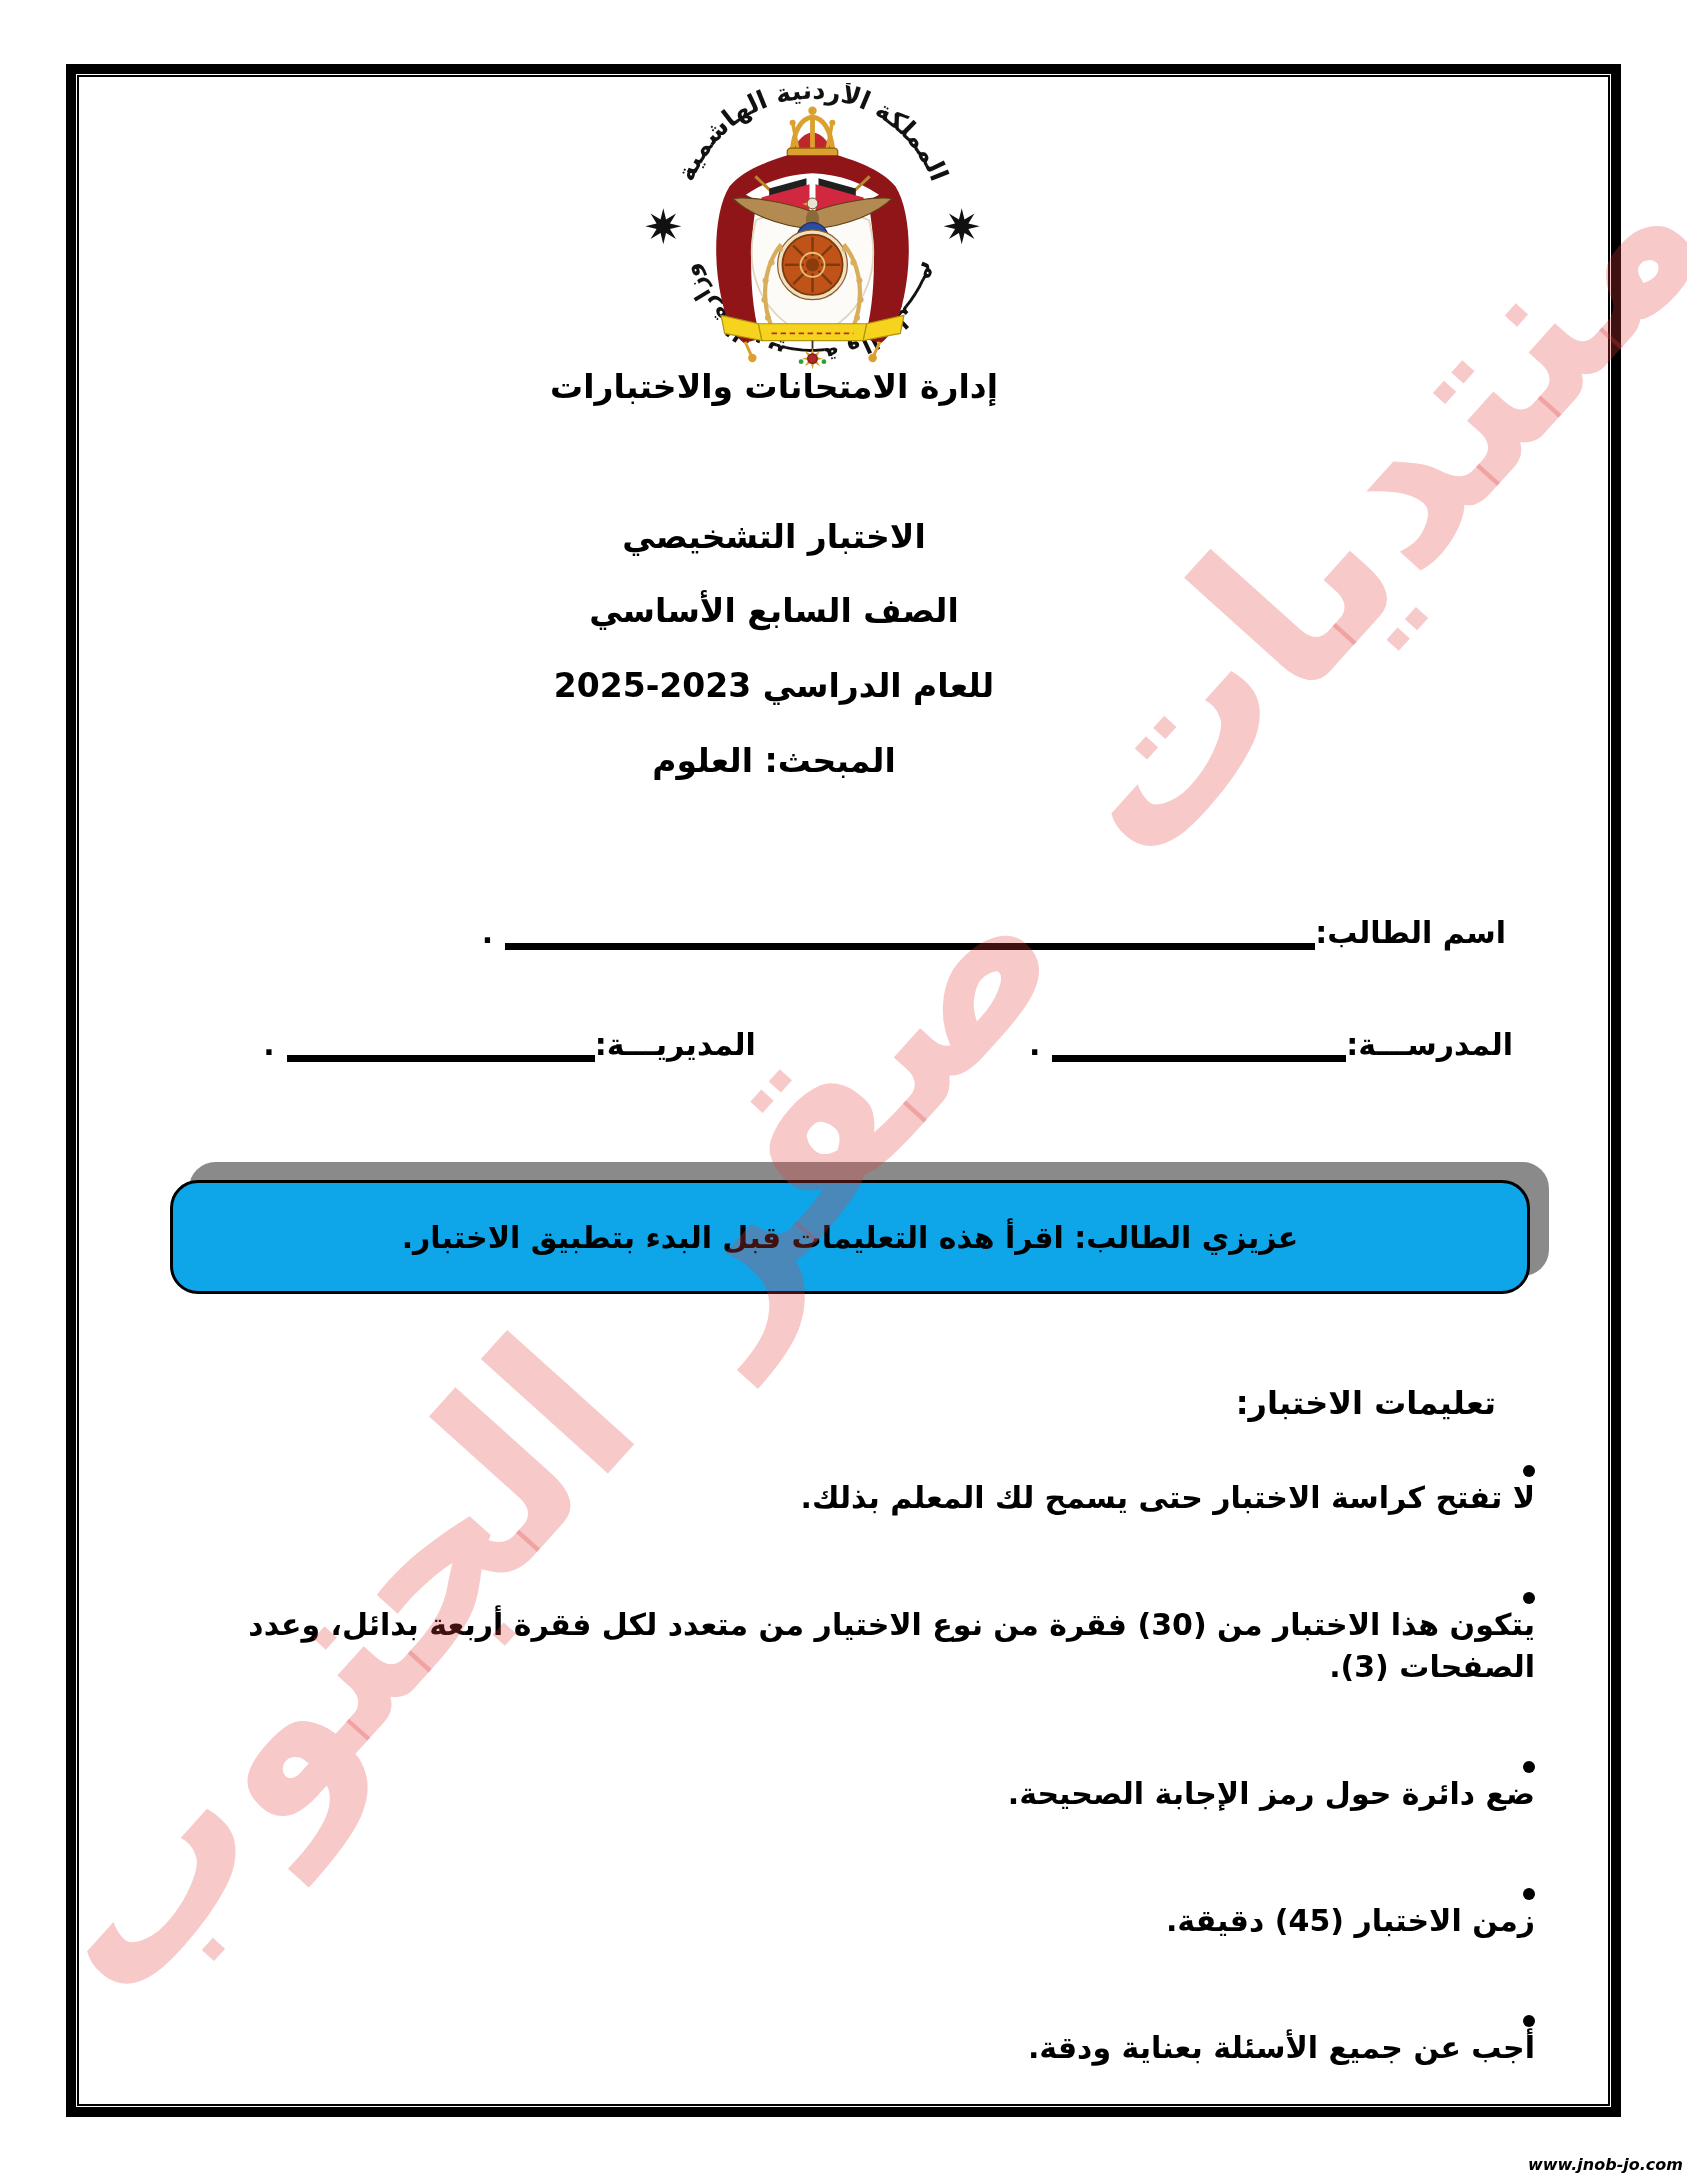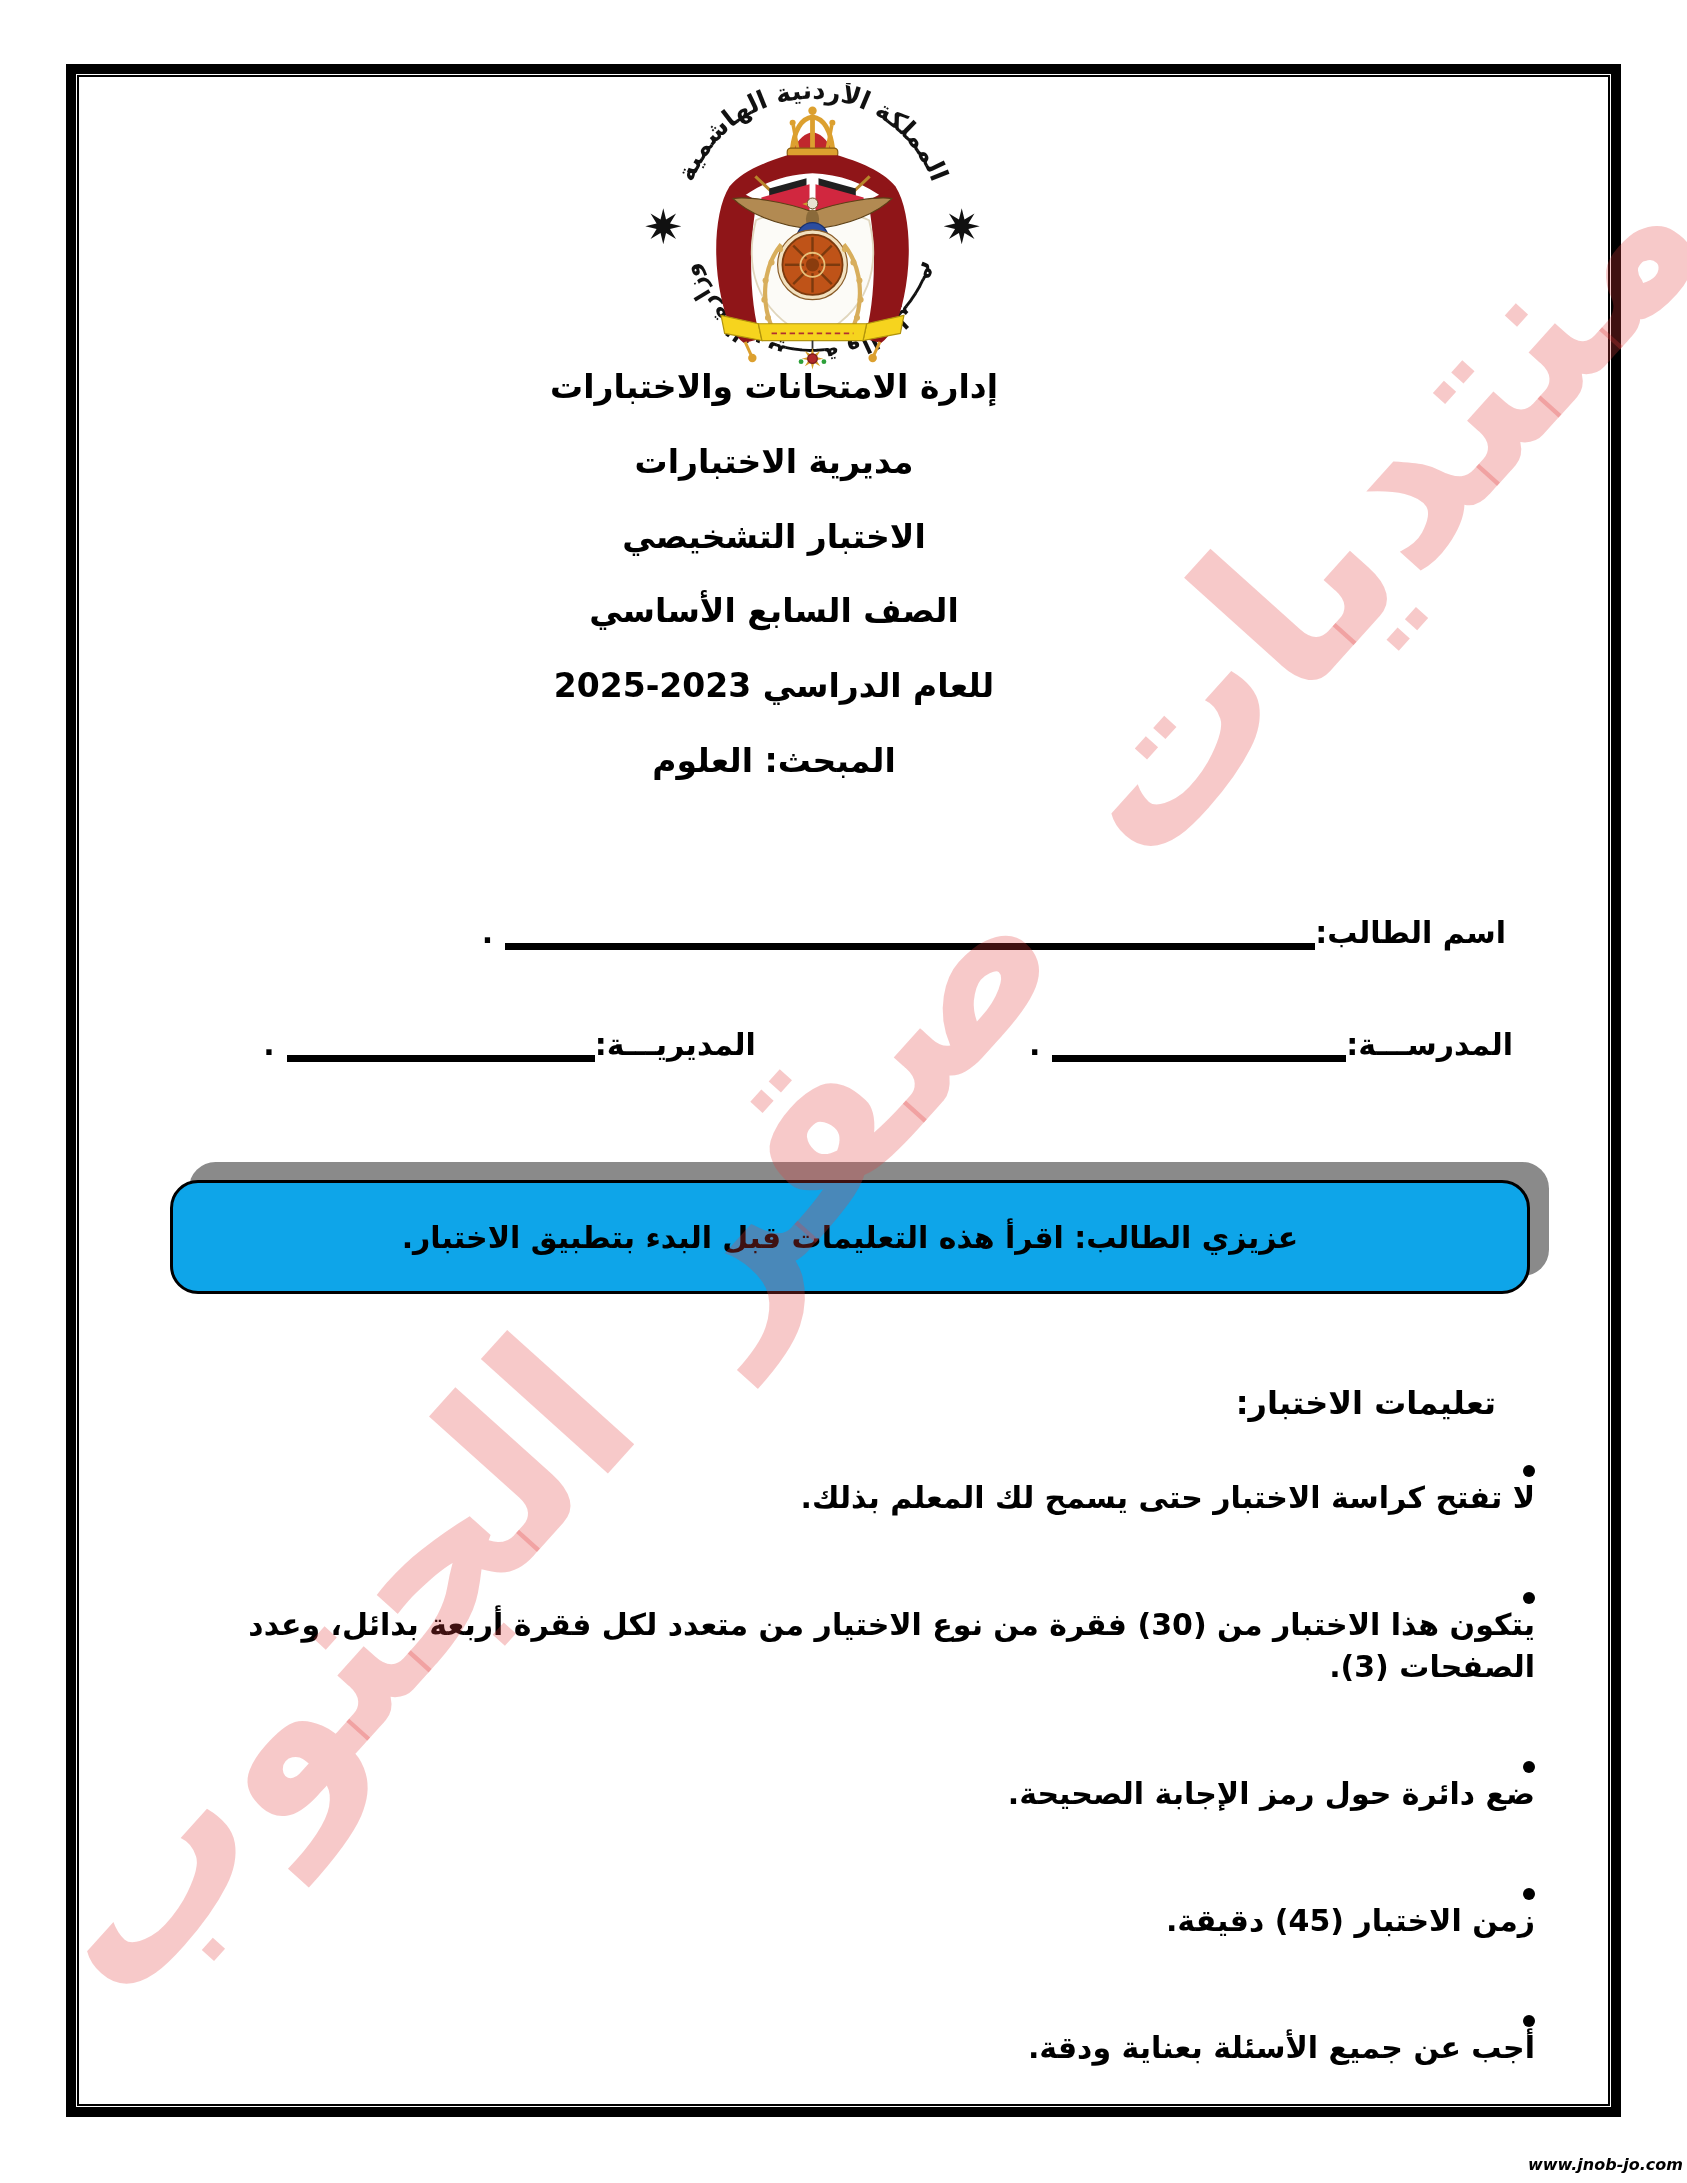--- a/index.html
+++ b/index.html
@@ -263,7 +263,6 @@
 
   <div class="titles">
     <div class="title-line t1">إدارة الامتحانات والاختبارات</div>
-    <div class="title-line t2">مديرية الاختبارات</div>
     <div class="title-line t3">الاختبار التشخيصي</div>
     <div class="title-line t4">الصف السابع الأساسي</div>
     <div class="title-line t5">للعام الدراسي 2023-2025</div>

